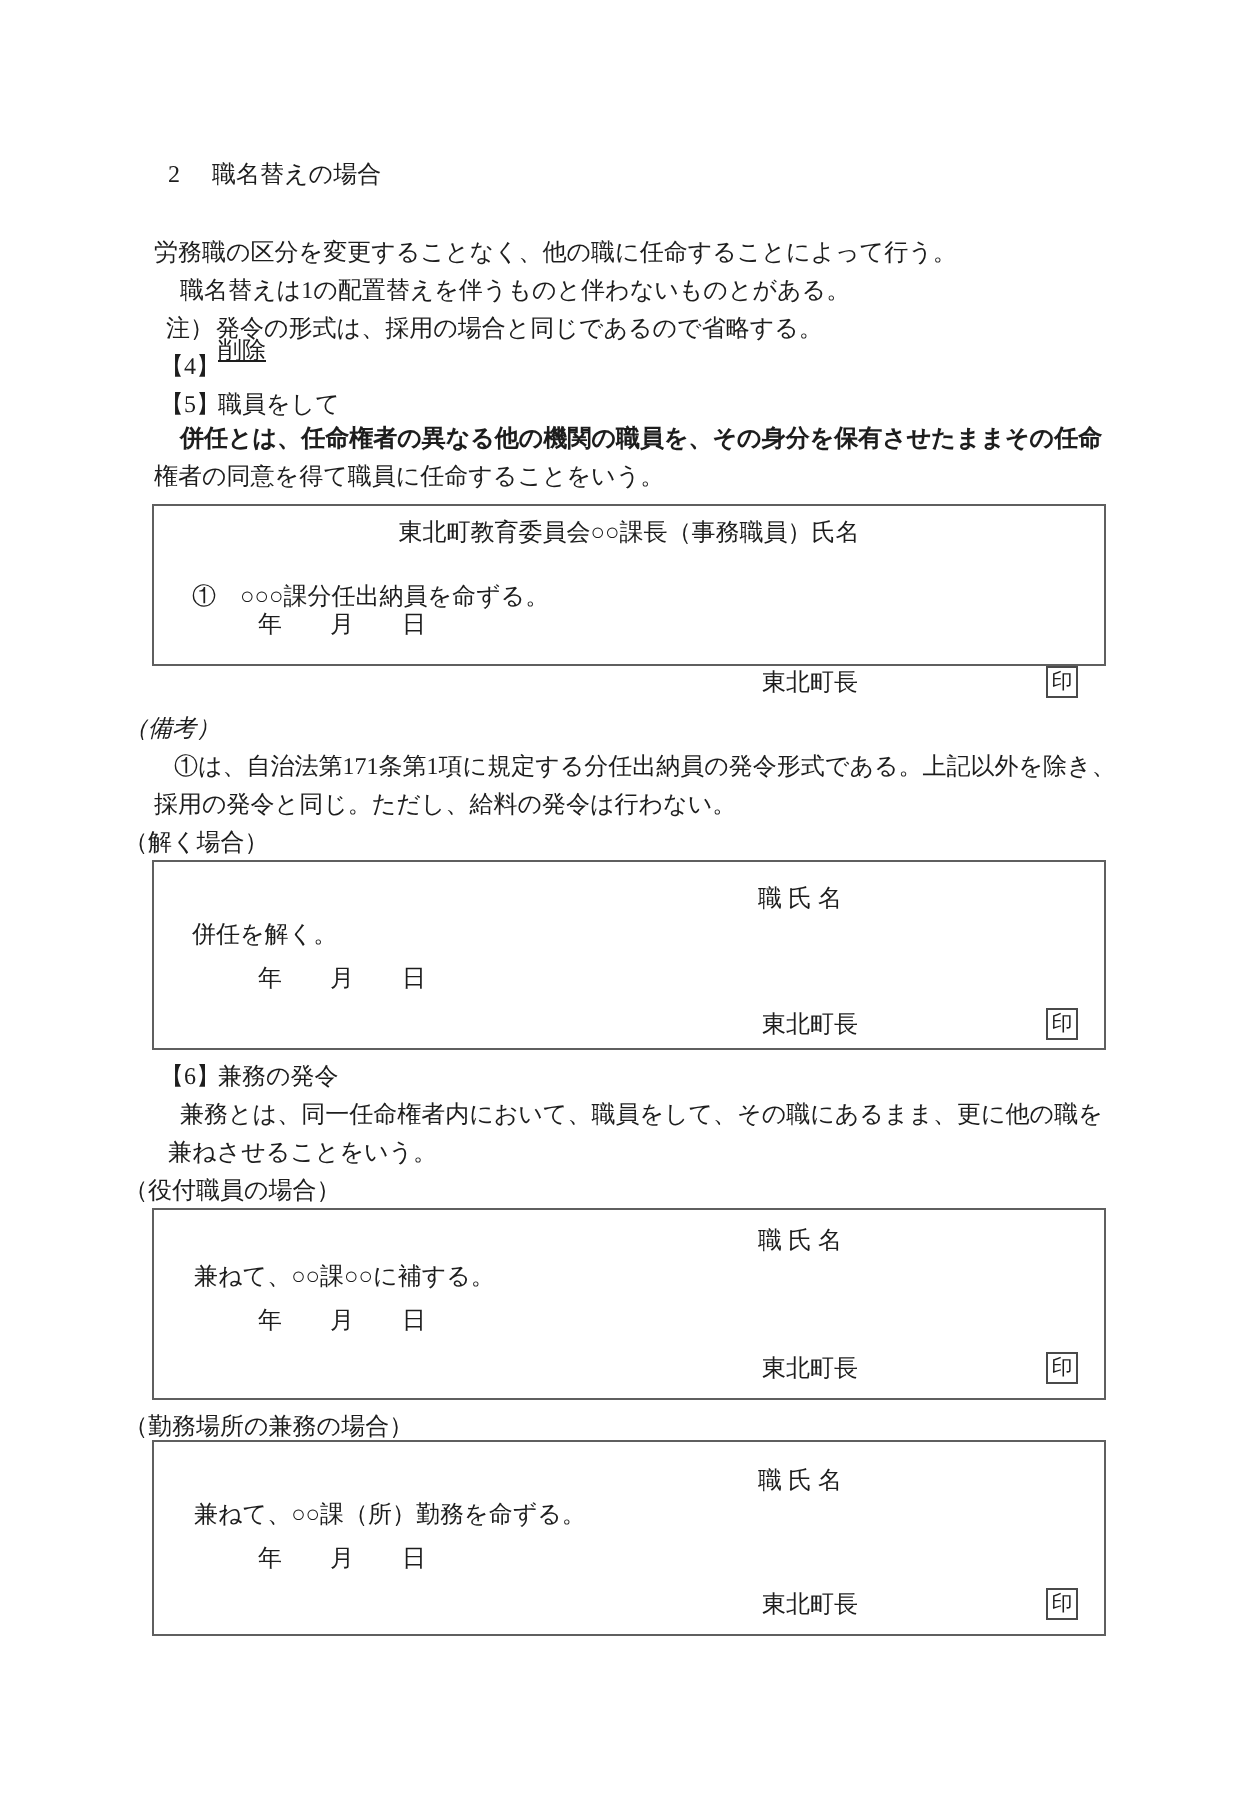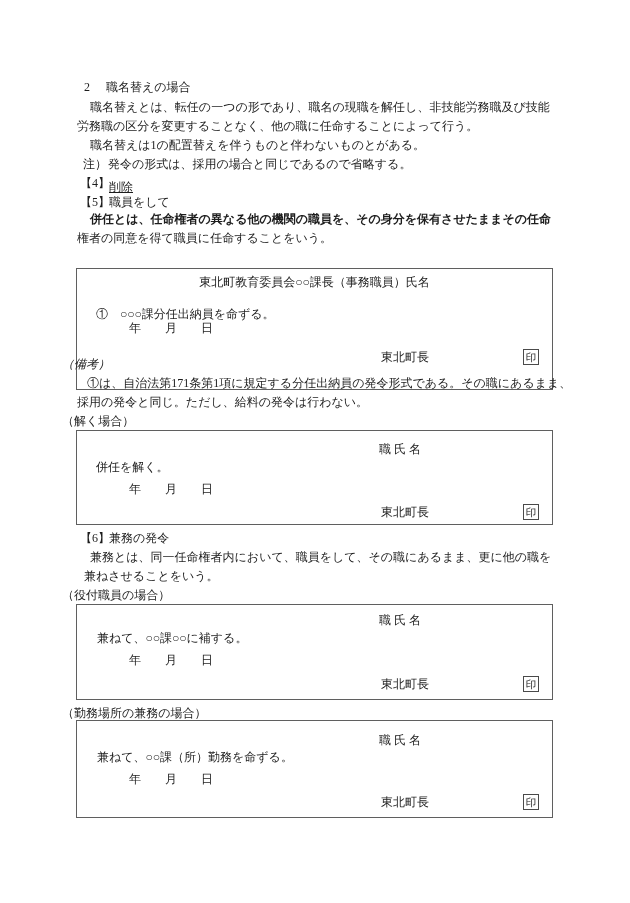--- a/index.html
+++ b/index.html
@@ -97,7 +97,6 @@
 
   <span class="t s2-num">2</span>
   <span class="t s2-title">職名替えの場合</span>
-  <span class="t s2-l0">職名替えとは、転任の一つの形であり、職名の現職を解任し、非技能労務職及び技能</span>
   <span class="t s2-l1">労務職の区分を変更することなく、他の職に任命することによって行う。</span>
   <span class="t s2-l2">職名替えは1の配置替えを伴うものと伴わないものとがある。</span>
   <span class="t note-lb">注）</span>

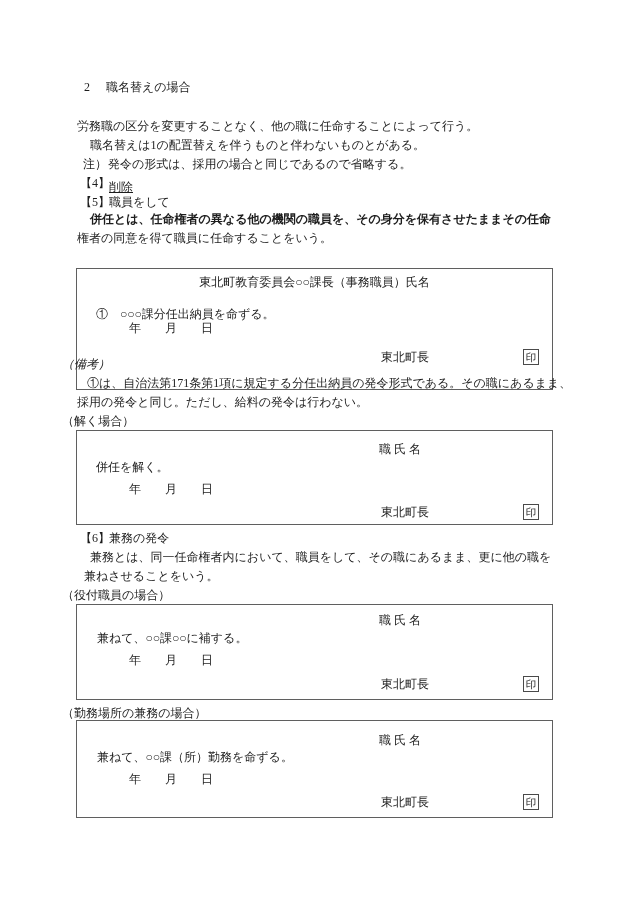--- a/index.html
+++ b/index.html
@@ -27,7 +27,7 @@
 
   
   .i4-mk { left: 80px;  top: 176px; }
-  .i4-ti { left: 109px; top: 180px; text-decoration: underline; }
+  .i4-ti { left: 109px; top: 168px; text-decoration: underline; }
   .i5-mk { left: 80px;  top: 195px; }
   .i5-ti { left: 109px; top: 195px; }
   .i5-l0 { left: 90px;  top: 212px; font-weight: bold; }

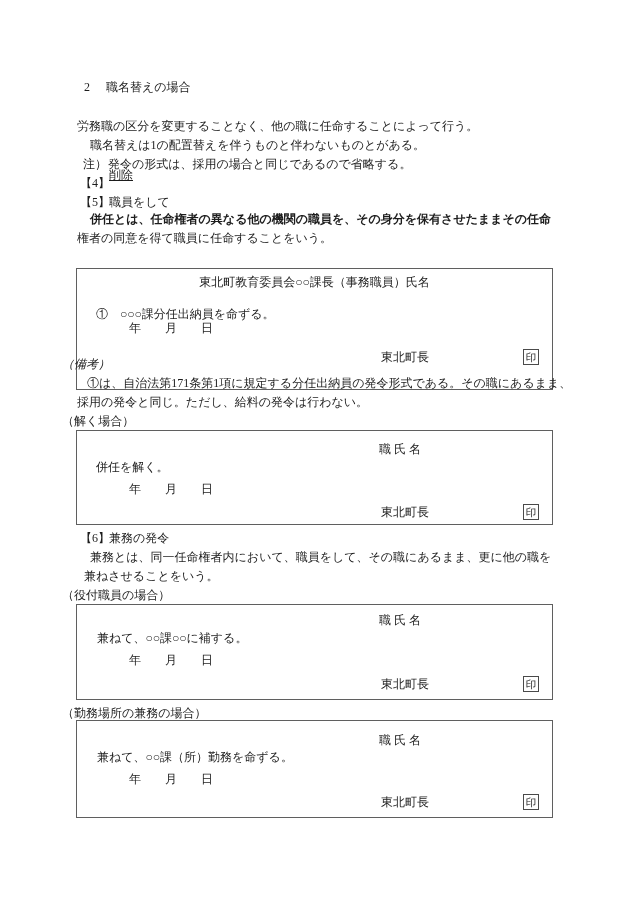--- a/index.html
+++ b/index.html
@@ -47,7 +47,7 @@
 
   
   .fbox { position: absolute; left: 76px; width: 477px; border: 1px solid #5f5f5f; background: #fff; }
-  .box1 { top: 268px; height: 122px; }
+  .box1 { top: 252px; height: 81px; }
   .box2 { top: 430px; height: 95px; }
   .box3 { top: 604px; height: 96px; }
   .box4 { top: 720px; height: 98px; }

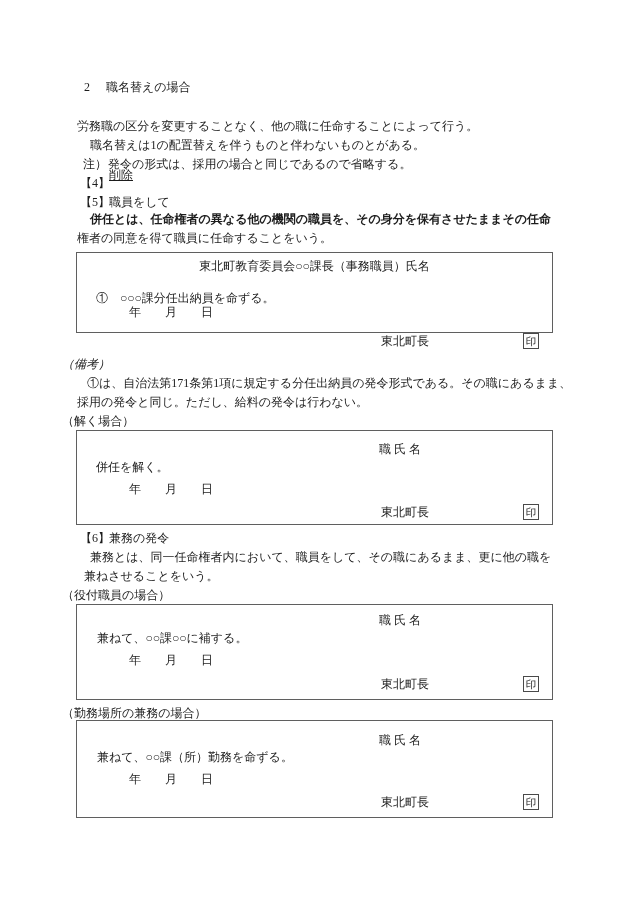--- a/index.html
+++ b/index.html
@@ -119,7 +119,7 @@
   </div>
 
   <span class="t biko-lb">（備考）</span>
-  <span class="t biko-l0">①は、自治法第171条第1項に規定する分任出納員の発令形式である。その職にあるまま、</span>
+  <span class="t biko-l0">①は、自治法第171条第1項に規定する分任出納員の発令形式である。上記以外を除き、</span>
   <span class="t biko-l1">採用の発令と同じ。ただし、給料の発令は行わない。</span>
   <span class="t toku-lb">（解く場合）</span>
 

